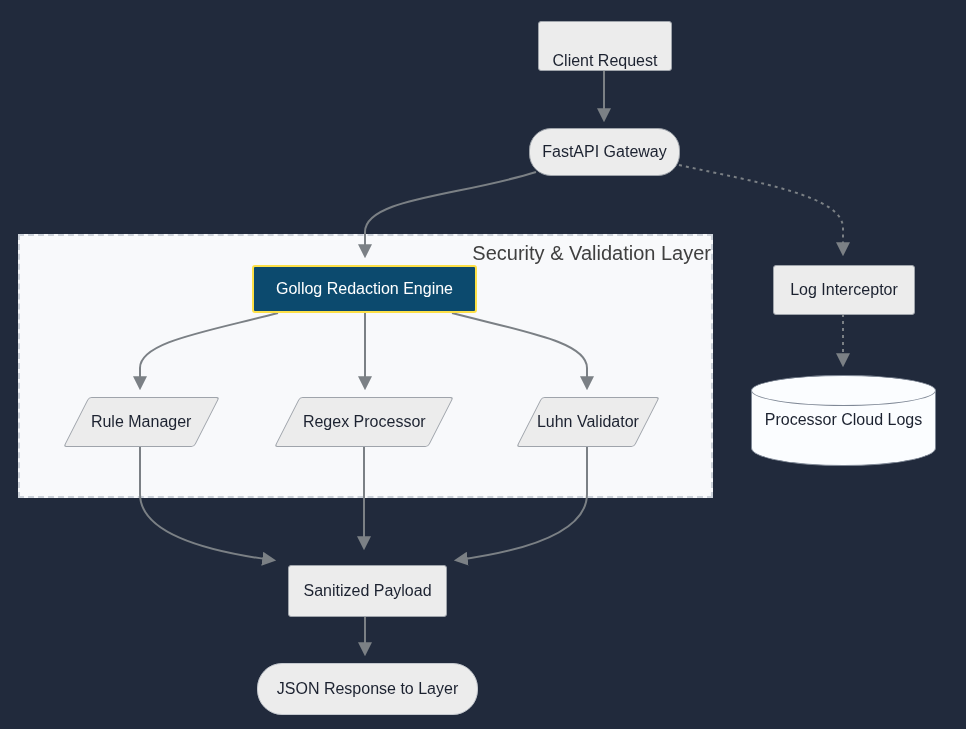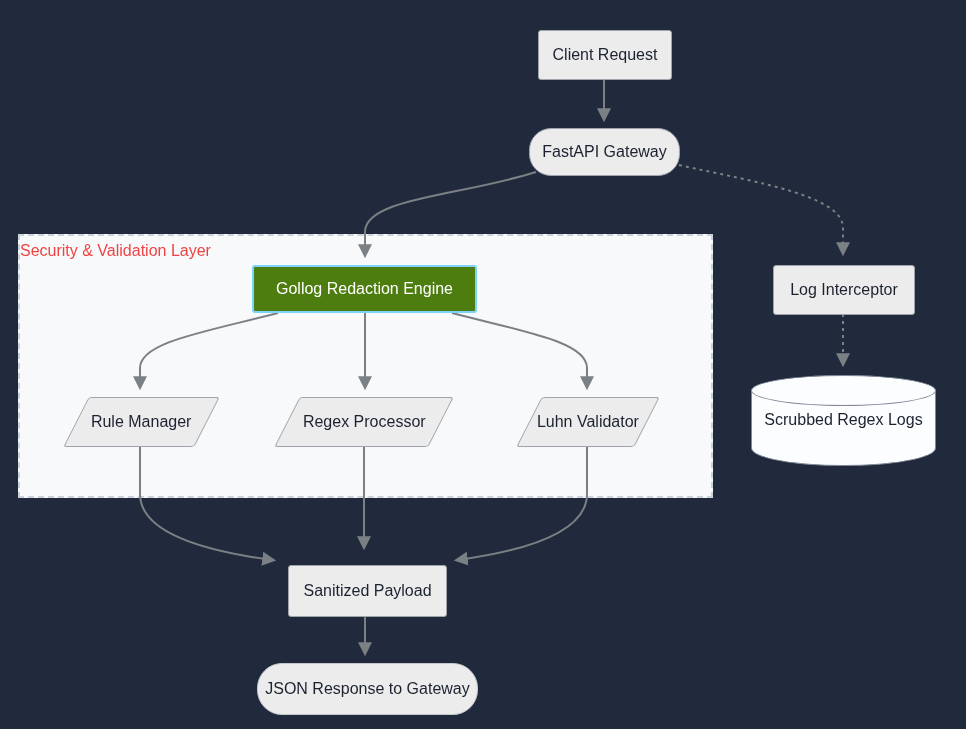--- a/index.html
+++ b/index.html
@@ -74,7 +74,7 @@
     </g>
   </svg>
 
-  <div class="node" style="left:538px;top:30px;width:132px;height:48px;">
+  <div class="node" style="left:538px;top:21px;width:132px;height:48px;align-items:flex-end;">
     <span>Client Request</span>
   </div>
 

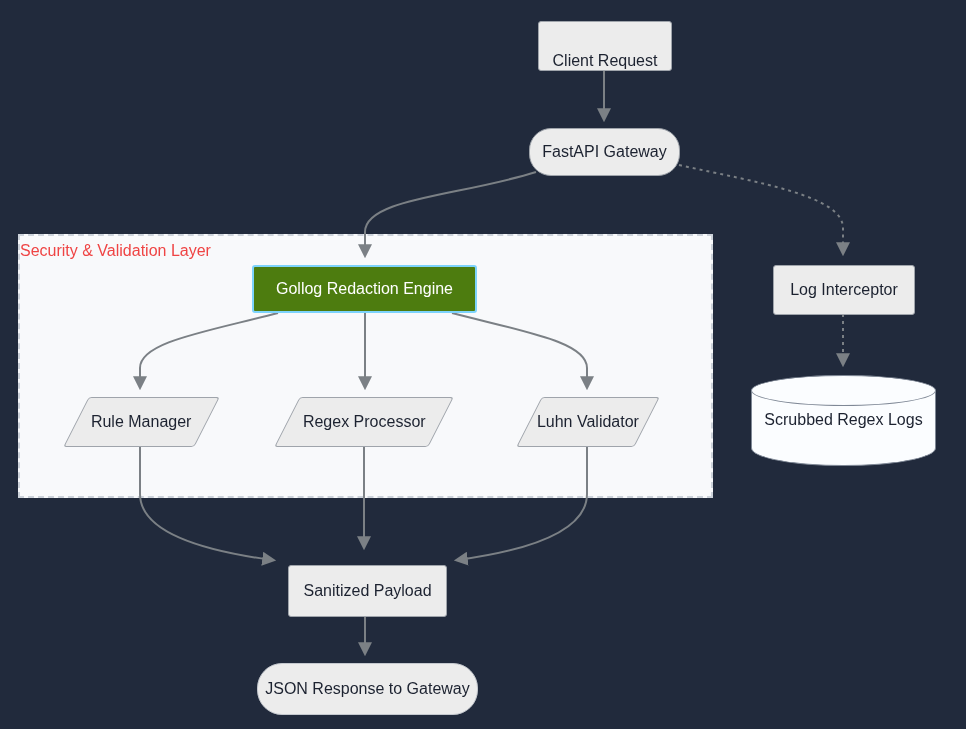--- a/index.html
+++ b/index.html
@@ -25,8 +25,8 @@
     border:2px dashed #ccd2da;box-sizing:border-box;
   }
   .subgraph-title{
-    position:absolute;top:6px;left:0;width:100%;text-align:left;
-    font-size:16px;color:#ef4444;
+    position:absolute;top:6px;left:0;width:100%;text-align:right;
+    font-size:20px;color:#404040;
   }
   .cylinder{position:absolute;z-index:3;}
   .cyl-body{

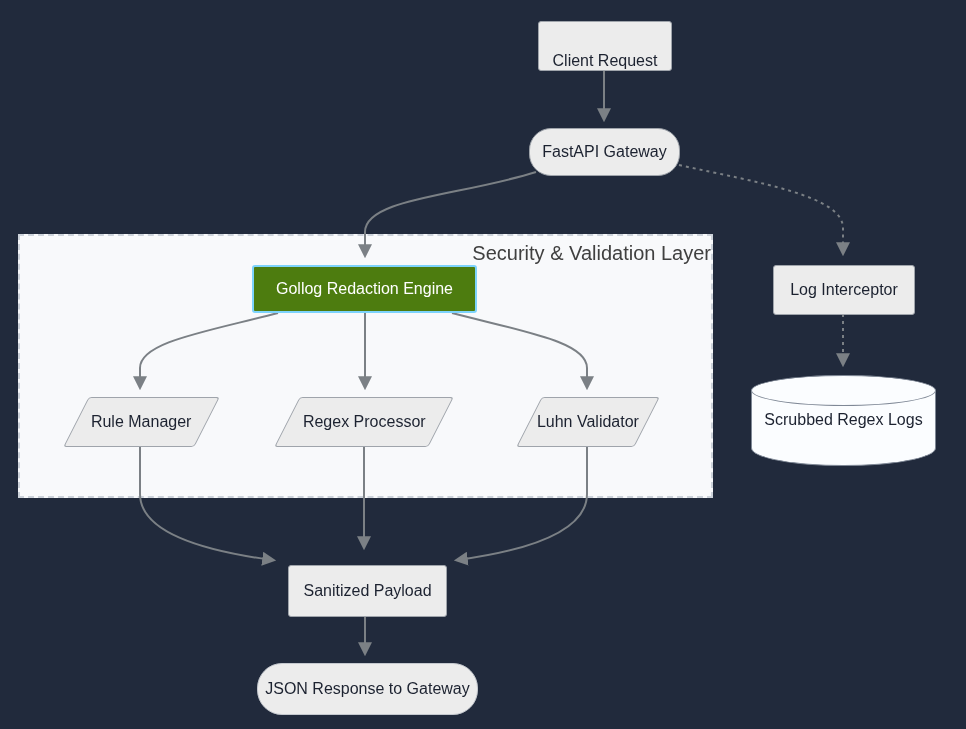--- a/index.html
+++ b/index.html
@@ -17,7 +17,7 @@
   }
   .node.rounded{border-radius:22px;}
   .node.stadium{border-radius:25px;border-color:#c4c8ce;}
-  .node.highlight{background:#4d7c0f;border:2px solid #7dd3fc;color:#ffffff;}
+  .node.highlight{background:#0c4a6e;border:2px solid #fde047;color:#ffffff;}
   .node.para{transform:skewX(-27deg);border-color:#9fa4ab;}
   .node.para > span{display:block;transform:skewX(27deg);}
   .subgraph{

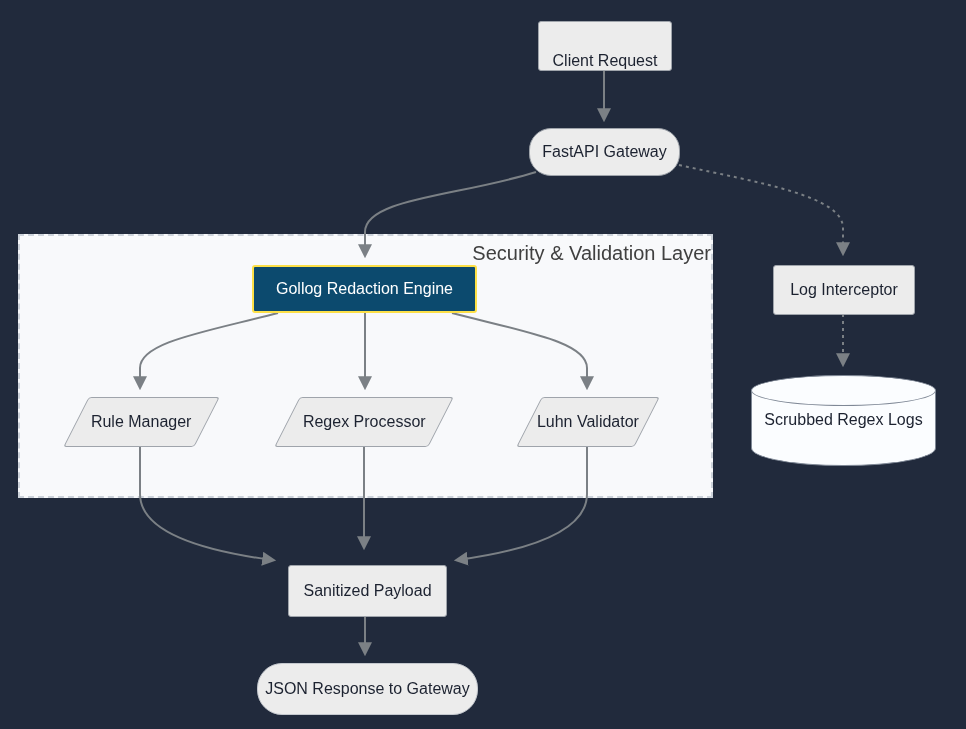--- a/index.html
+++ b/index.html
@@ -113,7 +113,7 @@
   <div class="cylinder" style="left:751px;top:375px;width:185px;height:91px;">
     <div class="cyl-body"></div>
     <div class="cyl-top"></div>
-    <div class="cyl-label">Scrubbed Regex Logs</div>
+    <div class="cyl-label">Processor Cloud Logs</div>
   </div>
 
 </div>

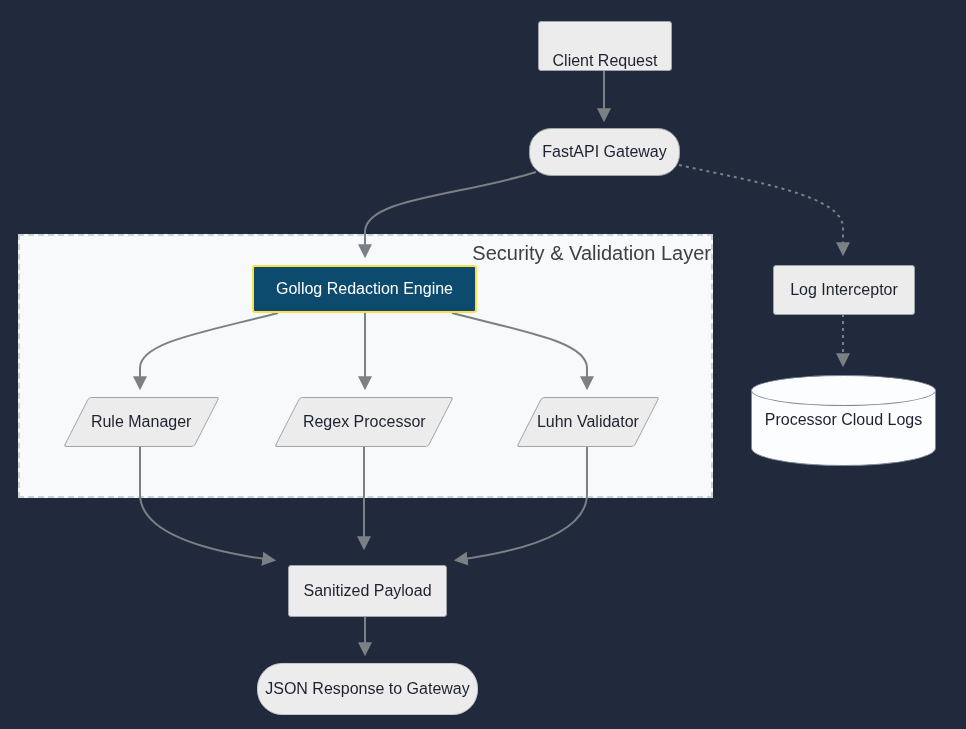--- a/index.html
+++ b/index.html
@@ -103,7 +103,7 @@
   </div>
 
   <div class="node stadium" style="left:257px;top:663px;width:219px;height:50px;">
-    <span>JSON Response to Gateway</span>
+    <span>JSON Response to Layer</span>
   </div>
 
   <div class="node" style="left:773px;top:265px;width:140px;height:48px;align-items:center;">

